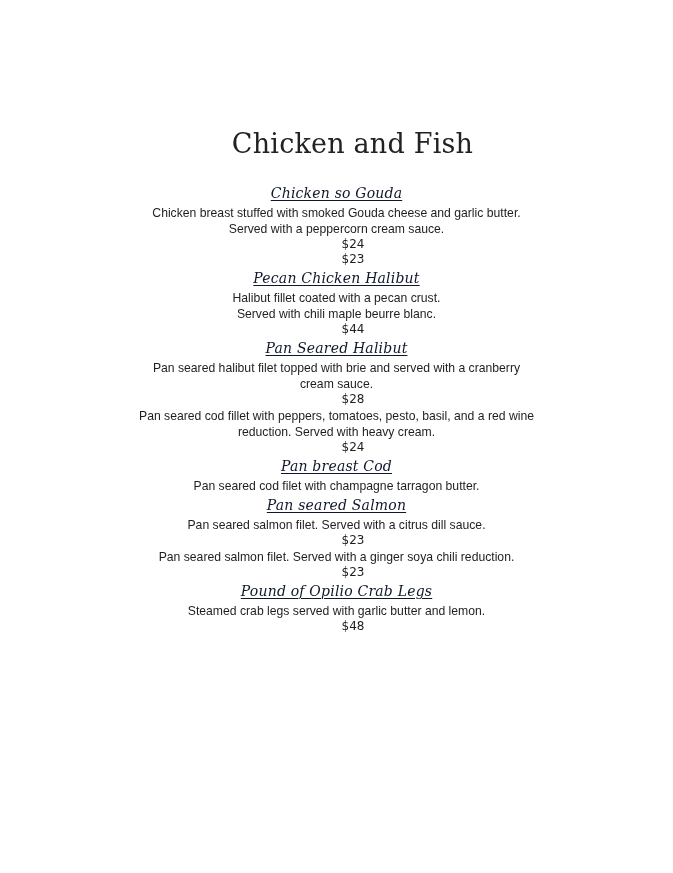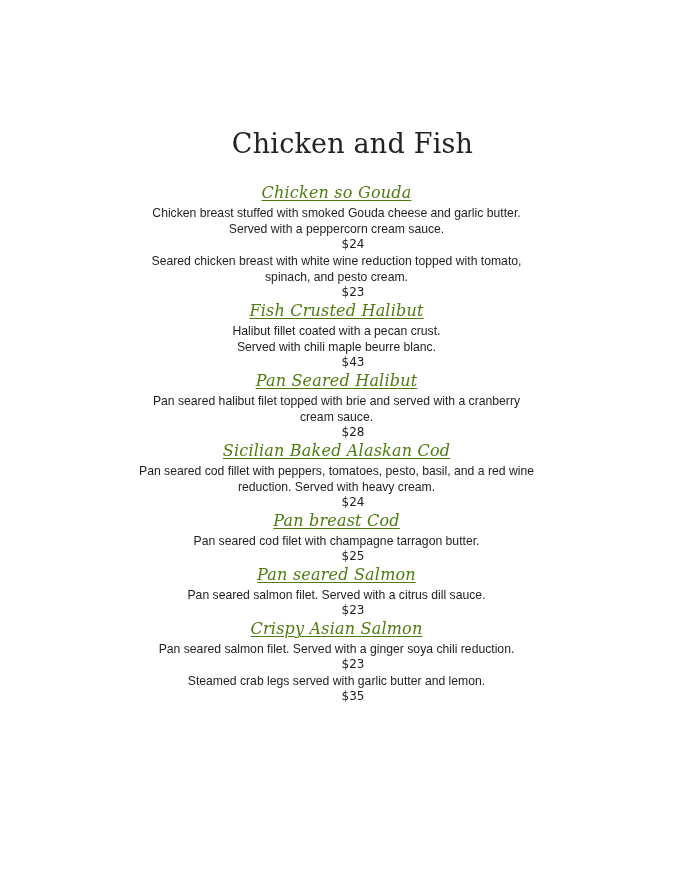--- a/index.html
+++ b/index.html
@@ -51,13 +51,13 @@
       display: inline-block;
       font-family: "DejaVu Serif", "Liberation Serif", serif;
       font-style: italic;
-      font-size: 16px;
+      font-size: 14px;
       line-height: 22px;
       height: 22px;
       text-decoration: underline;
       text-underline-offset: 2px;
       text-decoration-thickness: 1px;
-      color: #4d7c0f;
+      color: #0f172a;
       letter-spacing: 0.2px;
     }
     .item-desc {

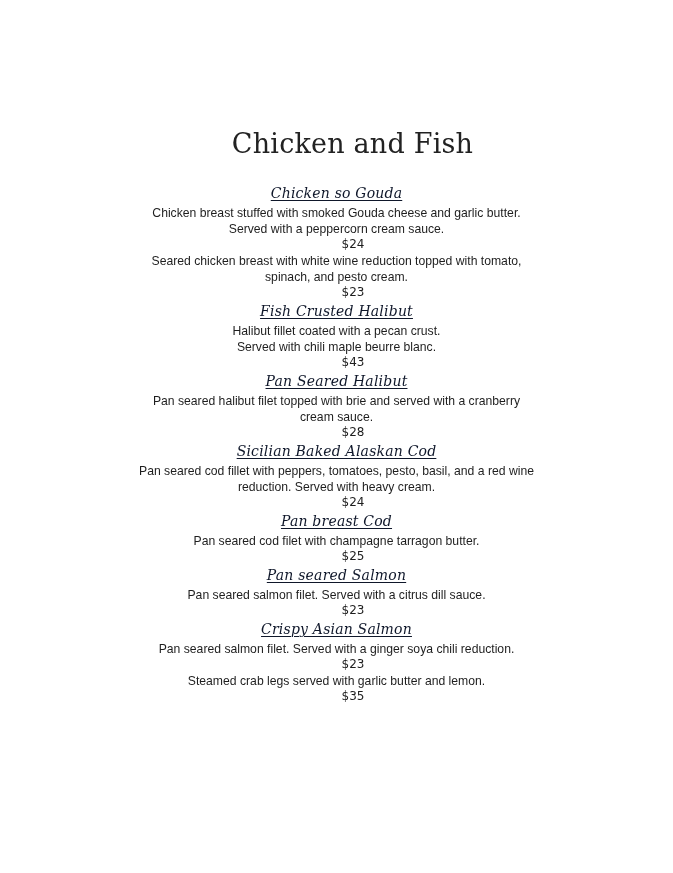--- a/index.html
+++ b/index.html
@@ -92,8 +92,6 @@
     </div>
 
     <div class="item">
-      <div class="item-desc">Seared chicken breast with white wine reduction topped with tomato,
-spinach, and pesto cream.</div>
       <div class="item-price">$23</div>
     </div>
 

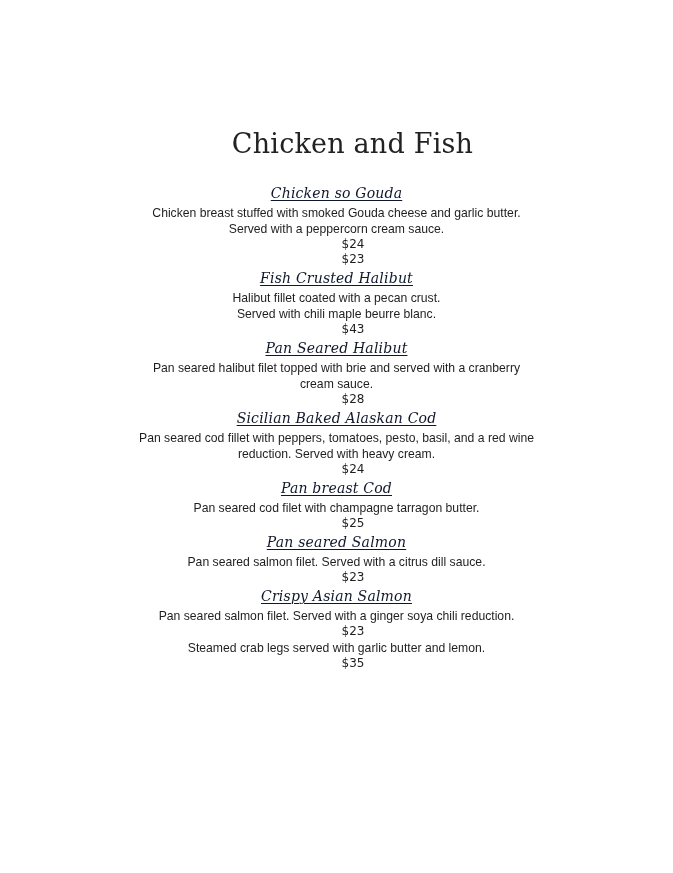--- a/index.html
+++ b/index.html
@@ -96,7 +96,7 @@
     </div>
 
     <div class="item">
-      <div class="item-name">Fish Crusted Halibut</div>
+      <div class="item-name">Pecan Chicken Halibut</div>
       <div class="item-desc">Halibut fillet coated with a pecan crust.
 Served with chili maple beurre blanc.</div>
       <div class="item-price">$43</div>

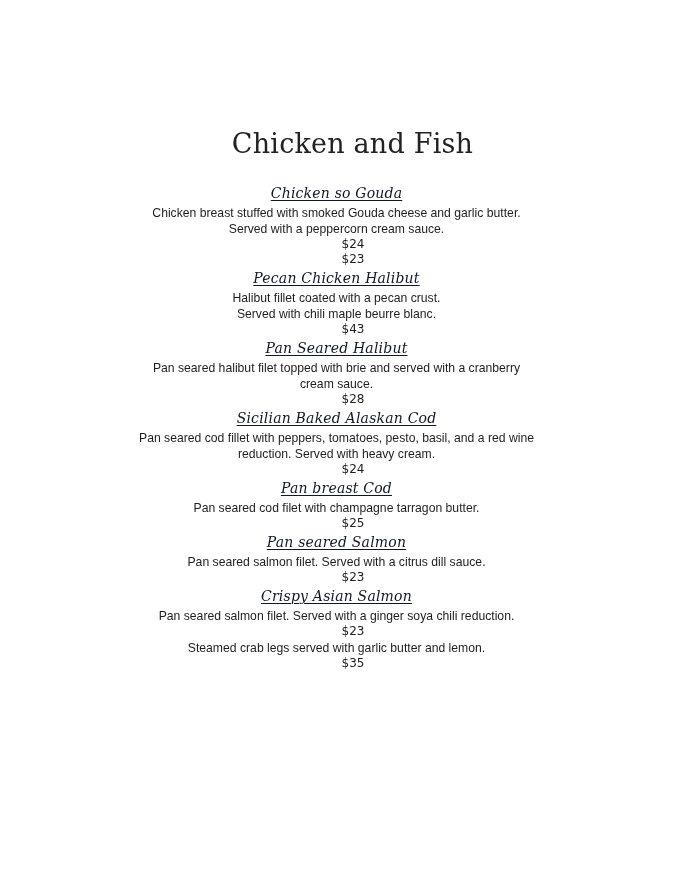--- a/index.html
+++ b/index.html
@@ -99,7 +99,7 @@
       <div class="item-name">Pecan Chicken Halibut</div>
       <div class="item-desc">Halibut fillet coated with a pecan crust.
 Served with chili maple beurre blanc.</div>
-      <div class="item-price">$43</div>
+      <div class="item-price">$44</div>
     </div>
 
     <div class="item">

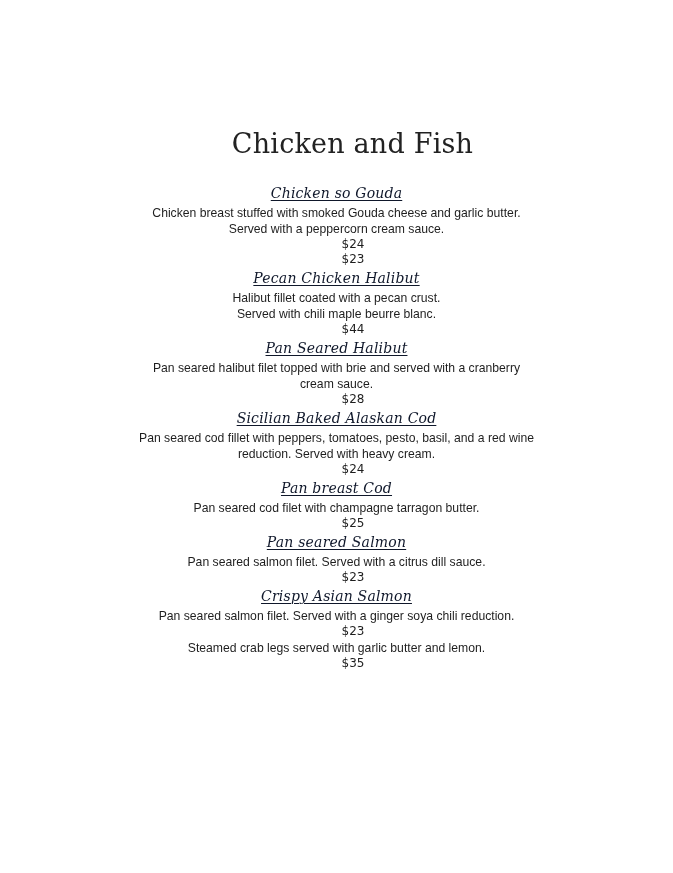--- a/index.html
+++ b/index.html
@@ -110,7 +110,6 @@
     </div>
 
     <div class="item">
-      <div class="item-name">Sicilian Baked Alaskan Cod</div>
       <div class="item-desc">Pan seared cod fillet with peppers, tomatoes, pesto, basil, and a red wine
 reduction. Served with heavy cream.</div>
       <div class="item-price">$24</div>

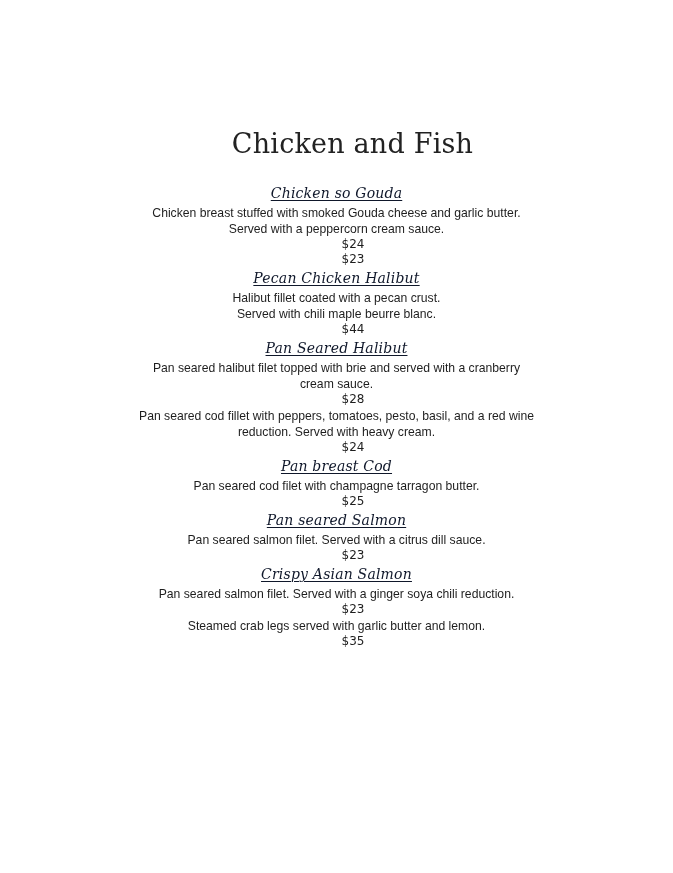--- a/index.html
+++ b/index.html
@@ -118,7 +118,6 @@
     <div class="item">
       <div class="item-name">Pan breast Cod</div>
       <div class="item-desc">Pan seared cod filet with champagne tarragon butter.</div>
-      <div class="item-price">$25</div>
     </div>
 
     <div class="item">

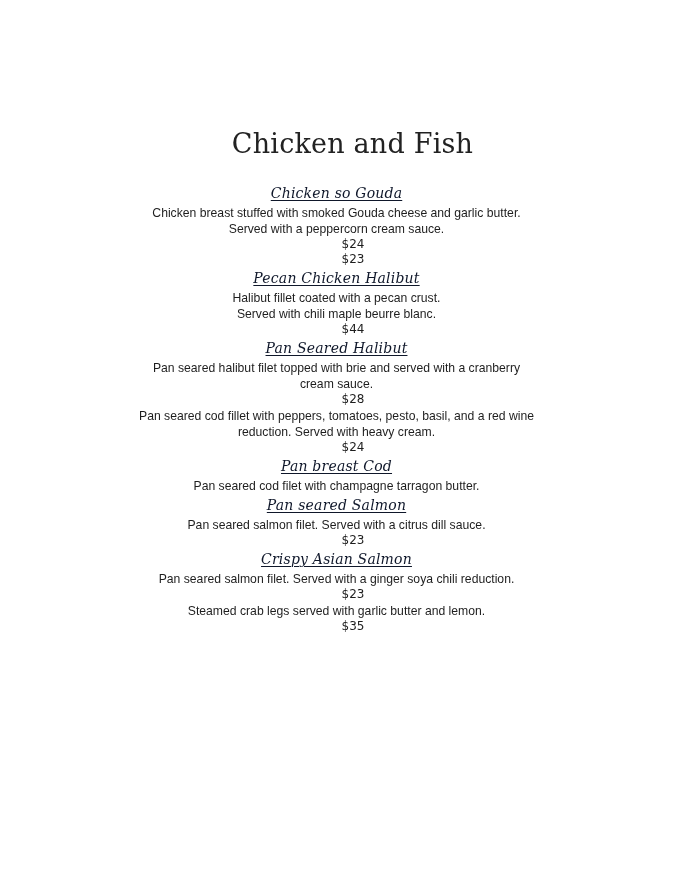--- a/index.html
+++ b/index.html
@@ -127,7 +127,6 @@
     </div>
 
     <div class="item">
-      <div class="item-name">Crispy Asian Salmon</div>
       <div class="item-desc">Pan seared salmon filet. Served with a ginger soya chili reduction.</div>
       <div class="item-price">$23</div>
     </div>

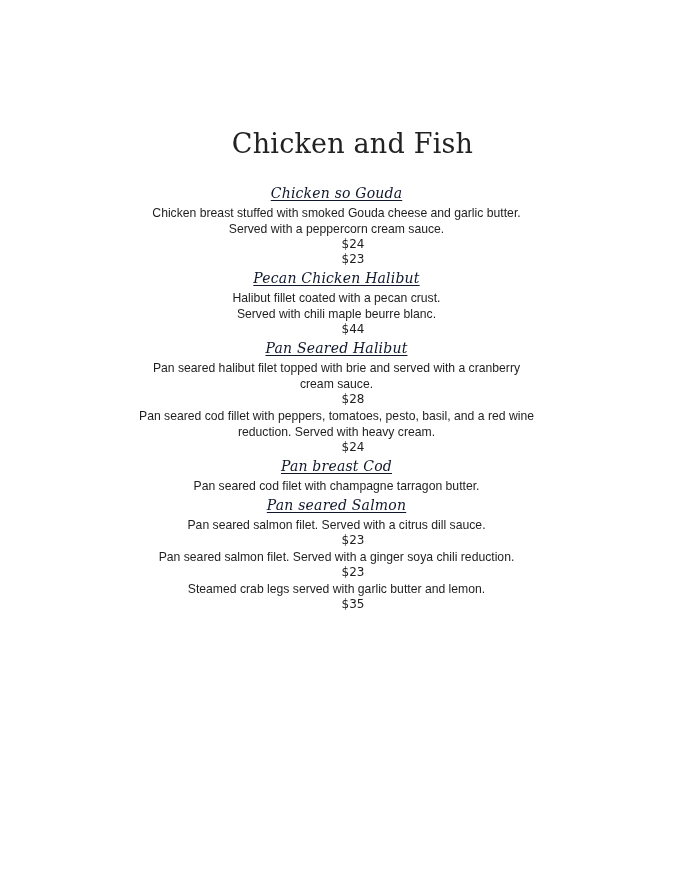--- a/index.html
+++ b/index.html
@@ -132,6 +132,7 @@
     </div>
 
     <div class="item">
+      <div class="item-name">Pound of Opilio Crab Legs</div>
       <div class="item-desc">Steamed crab legs served with garlic butter and lemon.</div>
       <div class="item-price">$35</div>
     </div>

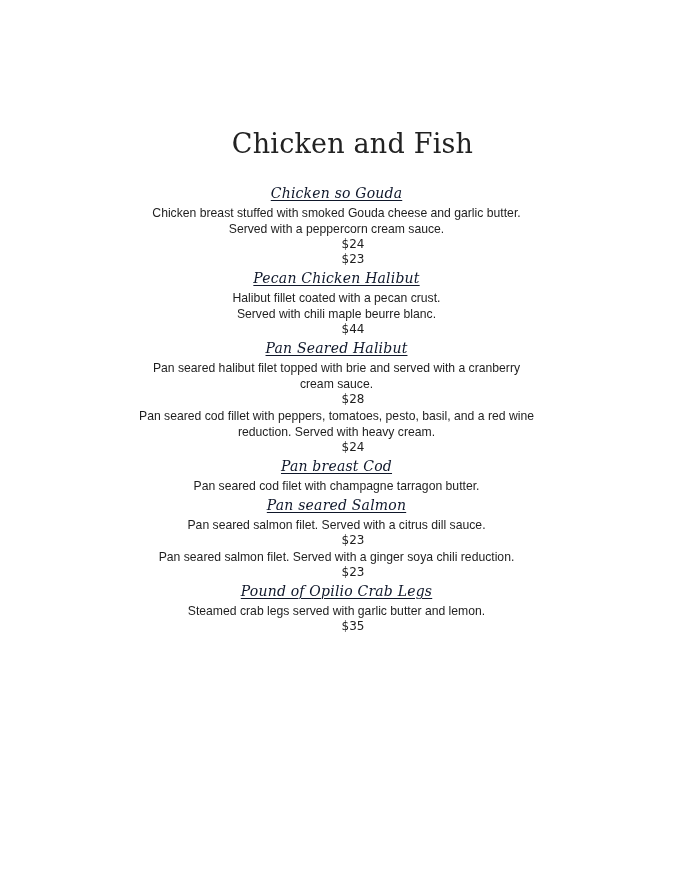--- a/index.html
+++ b/index.html
@@ -134,7 +134,7 @@
     <div class="item">
       <div class="item-name">Pound of Opilio Crab Legs</div>
       <div class="item-desc">Steamed crab legs served with garlic butter and lemon.</div>
-      <div class="item-price">$35</div>
+      <div class="item-price">$48</div>
     </div>
 
   </div>

